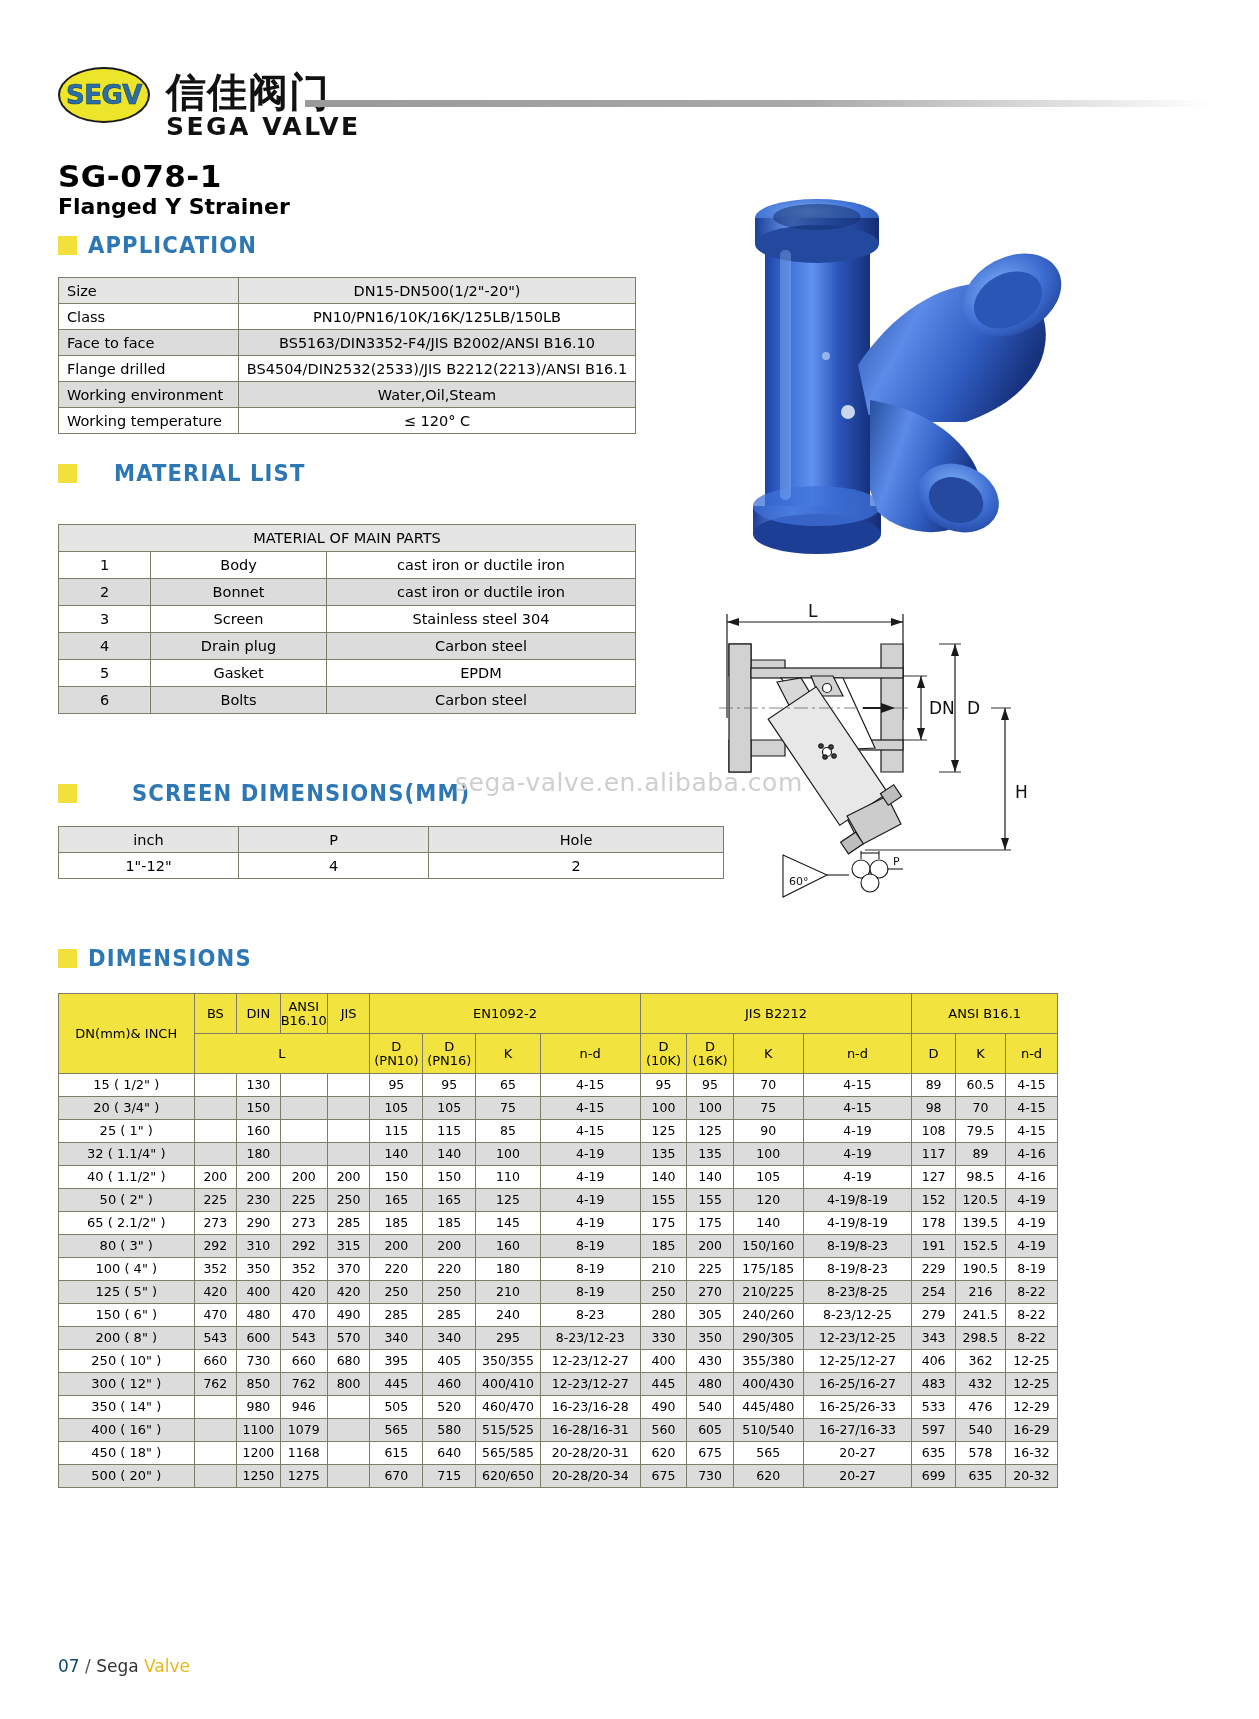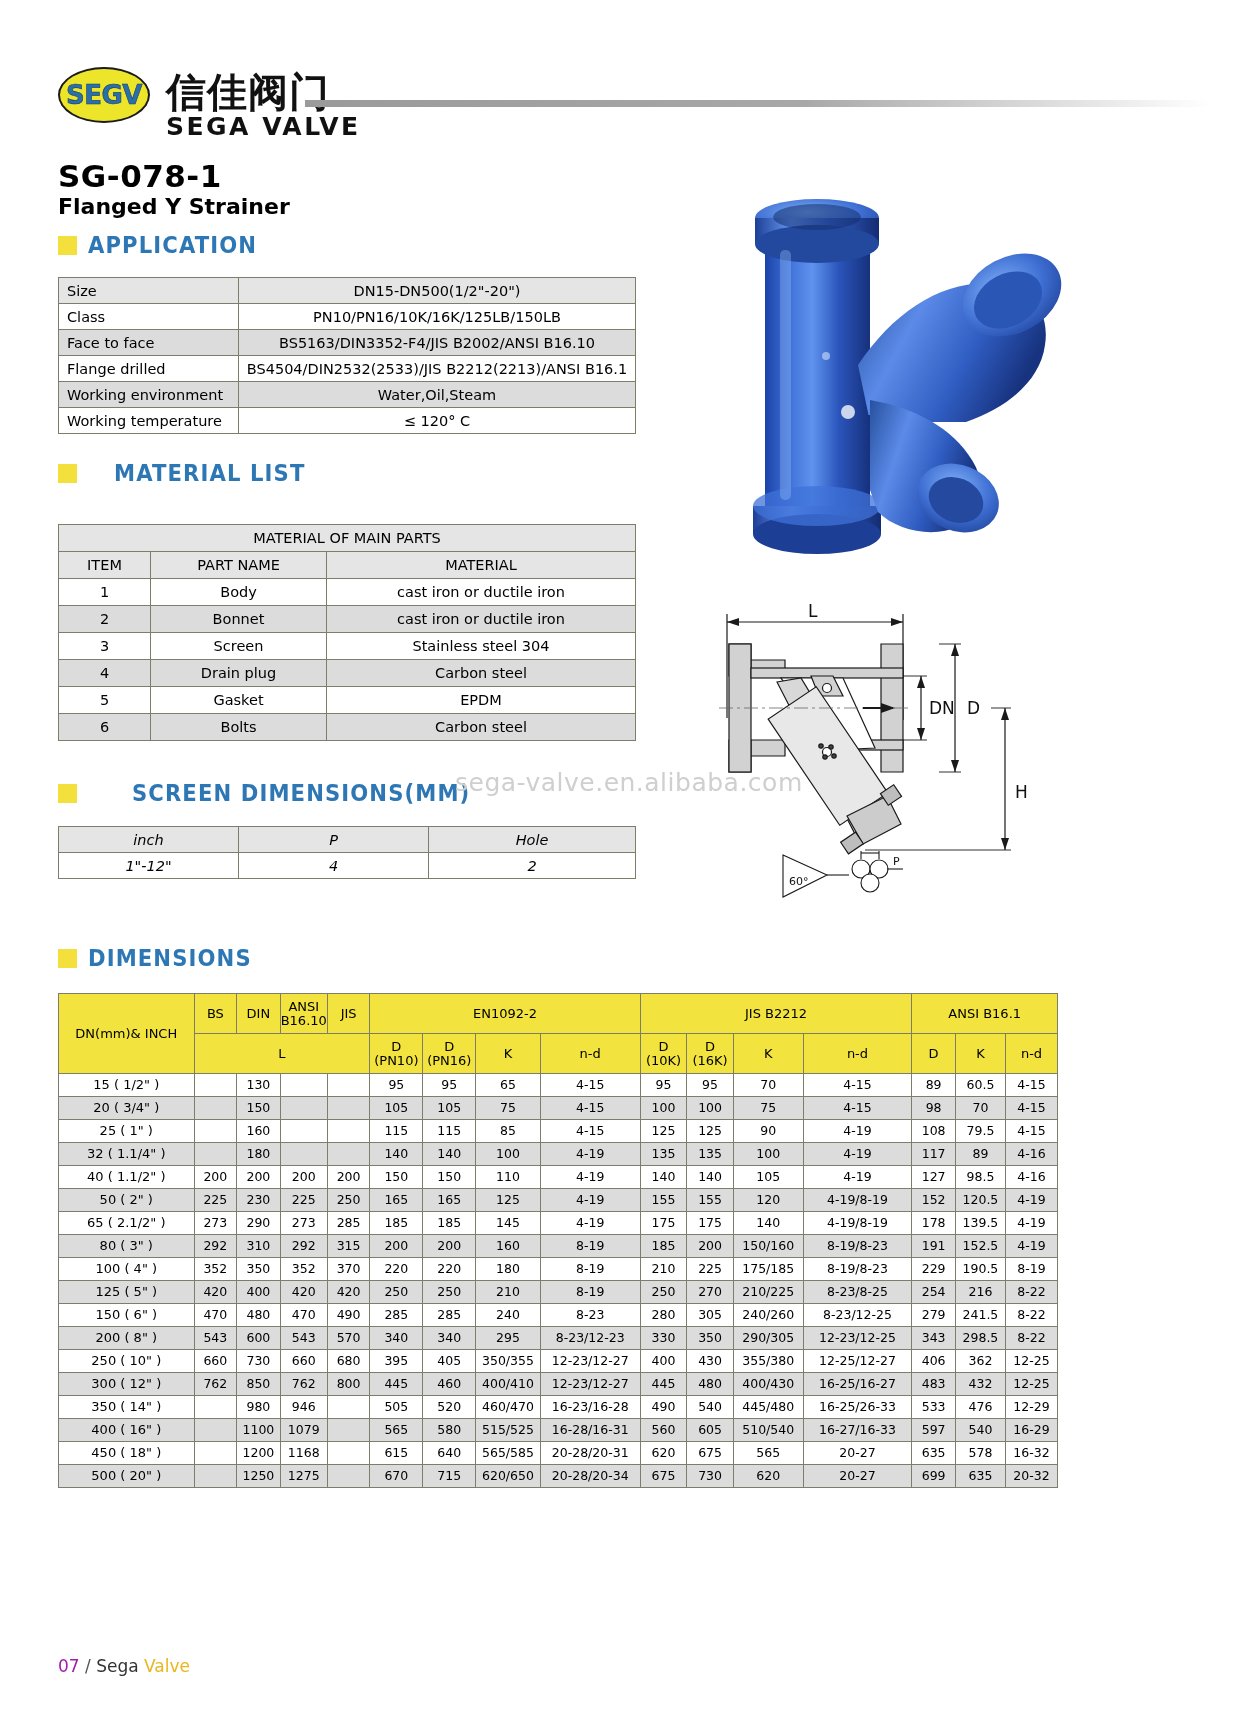--- a/index.html
+++ b/index.html
@@ -203,11 +203,6 @@
   <tbody>
     <tr>
       <td class="yellow" colspan="3">MATERIAL OF MAIN PARTS</td>
-    </tr>
-    <tr>
-      <td class="yellow c1">ITEM</td>
-      <td class="yellow c2">PART NAME</td>
-      <td class="yellow">MATERIAL</td>
     </tr>
     <tr>
       <td class="white c1">1</td>

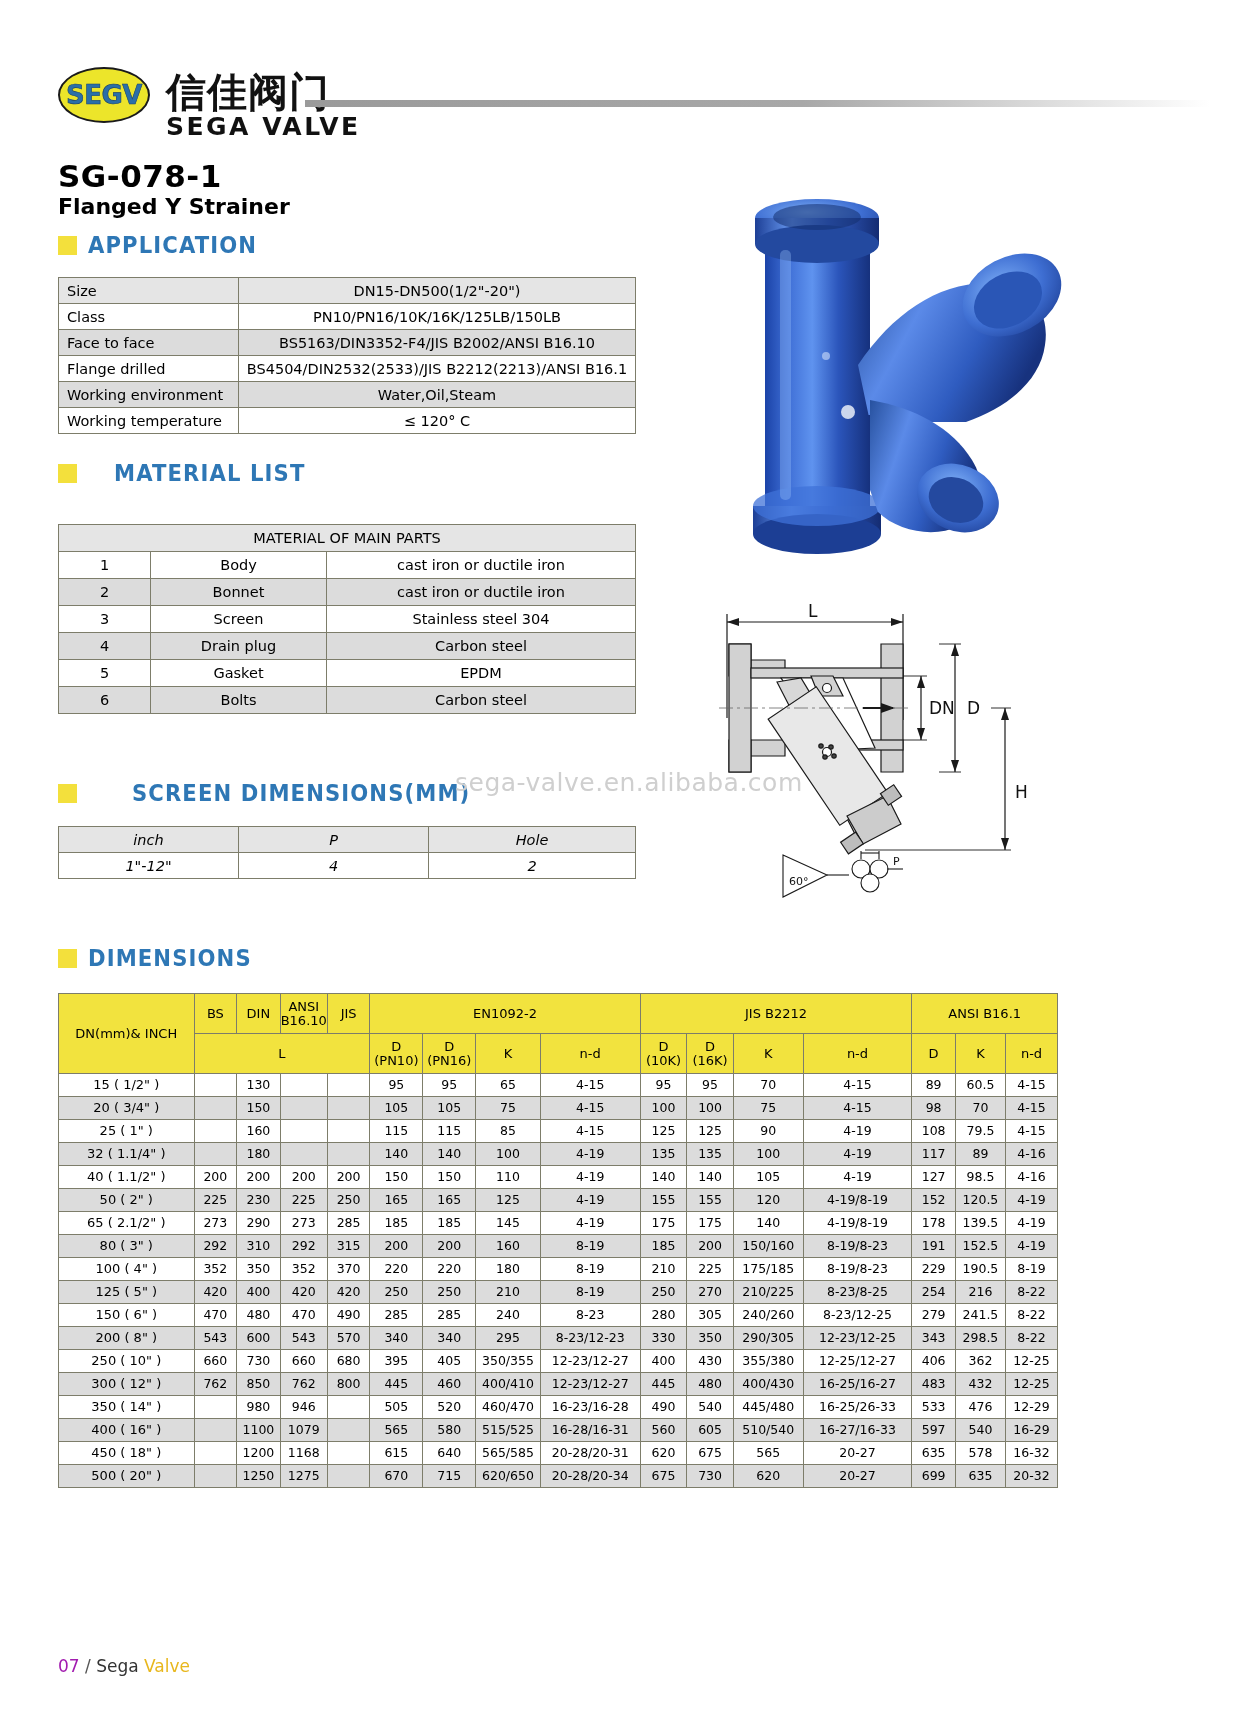--- a/index.html
+++ b/index.html
@@ -90,7 +90,7 @@
   .tbl-mat td.c2 { width:176px; }
 
   
-  .tbl-scr { position:absolute; left:58px; top:826px; width:578px; font-size:14.5px;font-style:italic; }
+  .tbl-scr { position:absolute; left:58px; top:826px; width:666px; font-size:14.5px; }
   .tbl-scr td { height:26px; text-align:center; }
   .tbl-scr td.c1 { width:180px; }
   .tbl-scr td.c2 { width:190px; }

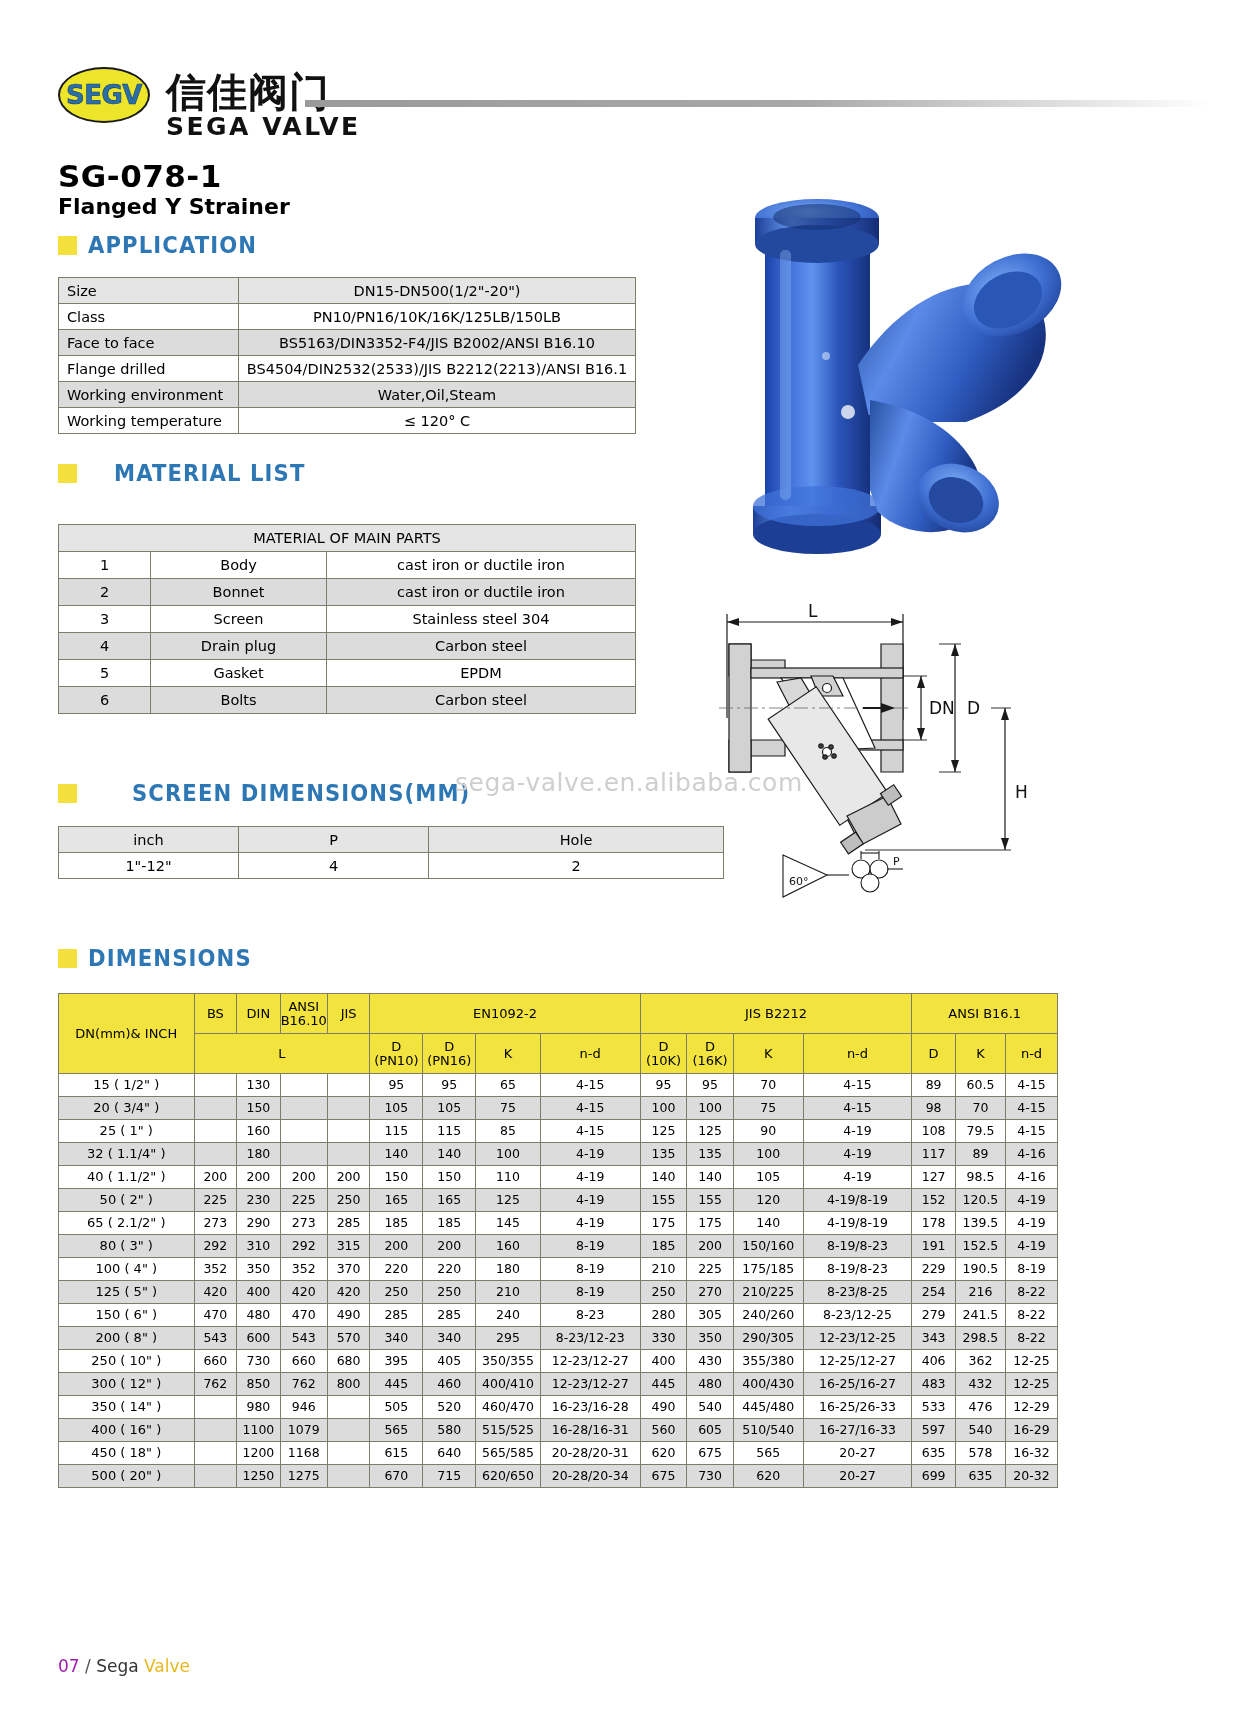--- a/index.html
+++ b/index.html
@@ -136,7 +136,7 @@
     position:absolute; left:58px; top:1656px;
     font-family:"DejaVu Sans", sans-serif; font-size:17px;
   }
-  .footer .pg { color:#a21caf; }
+  .footer .pg { color:#0c4a6e; }
   .footer .sep { color:#555; }
   .footer .brand-a { color:#333; }
   .footer .brand-b { color:#e8b71d; }

